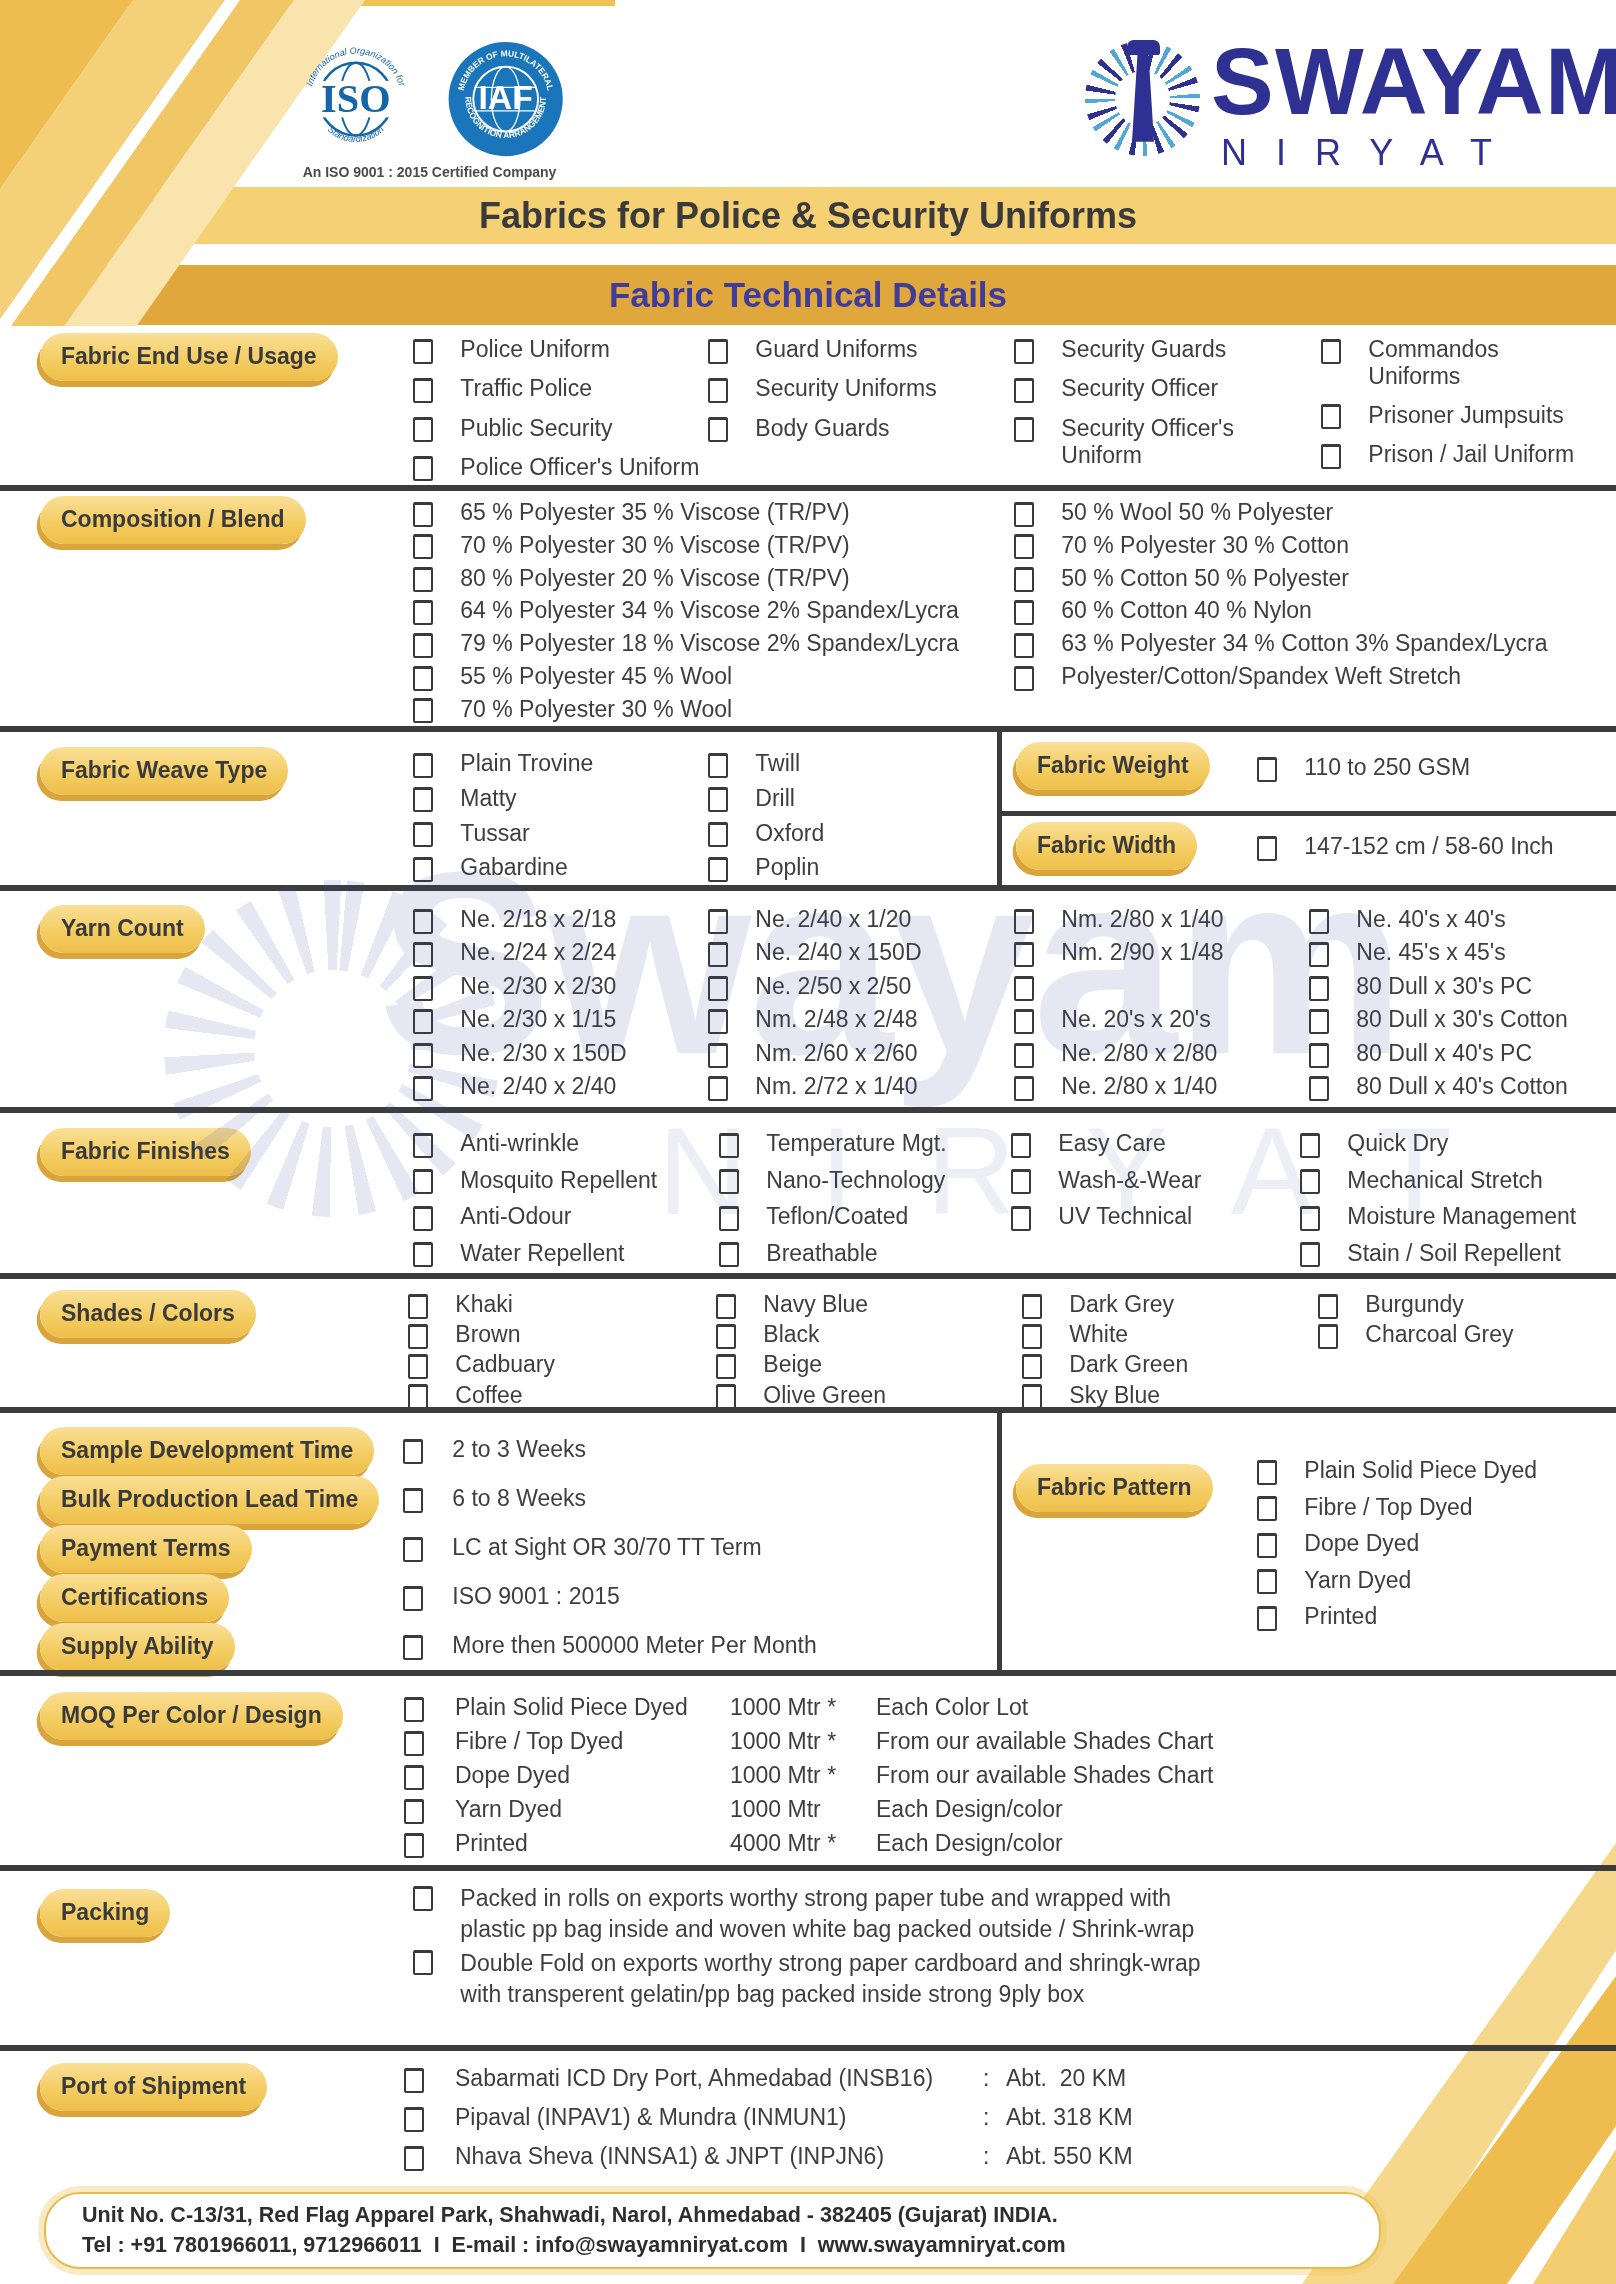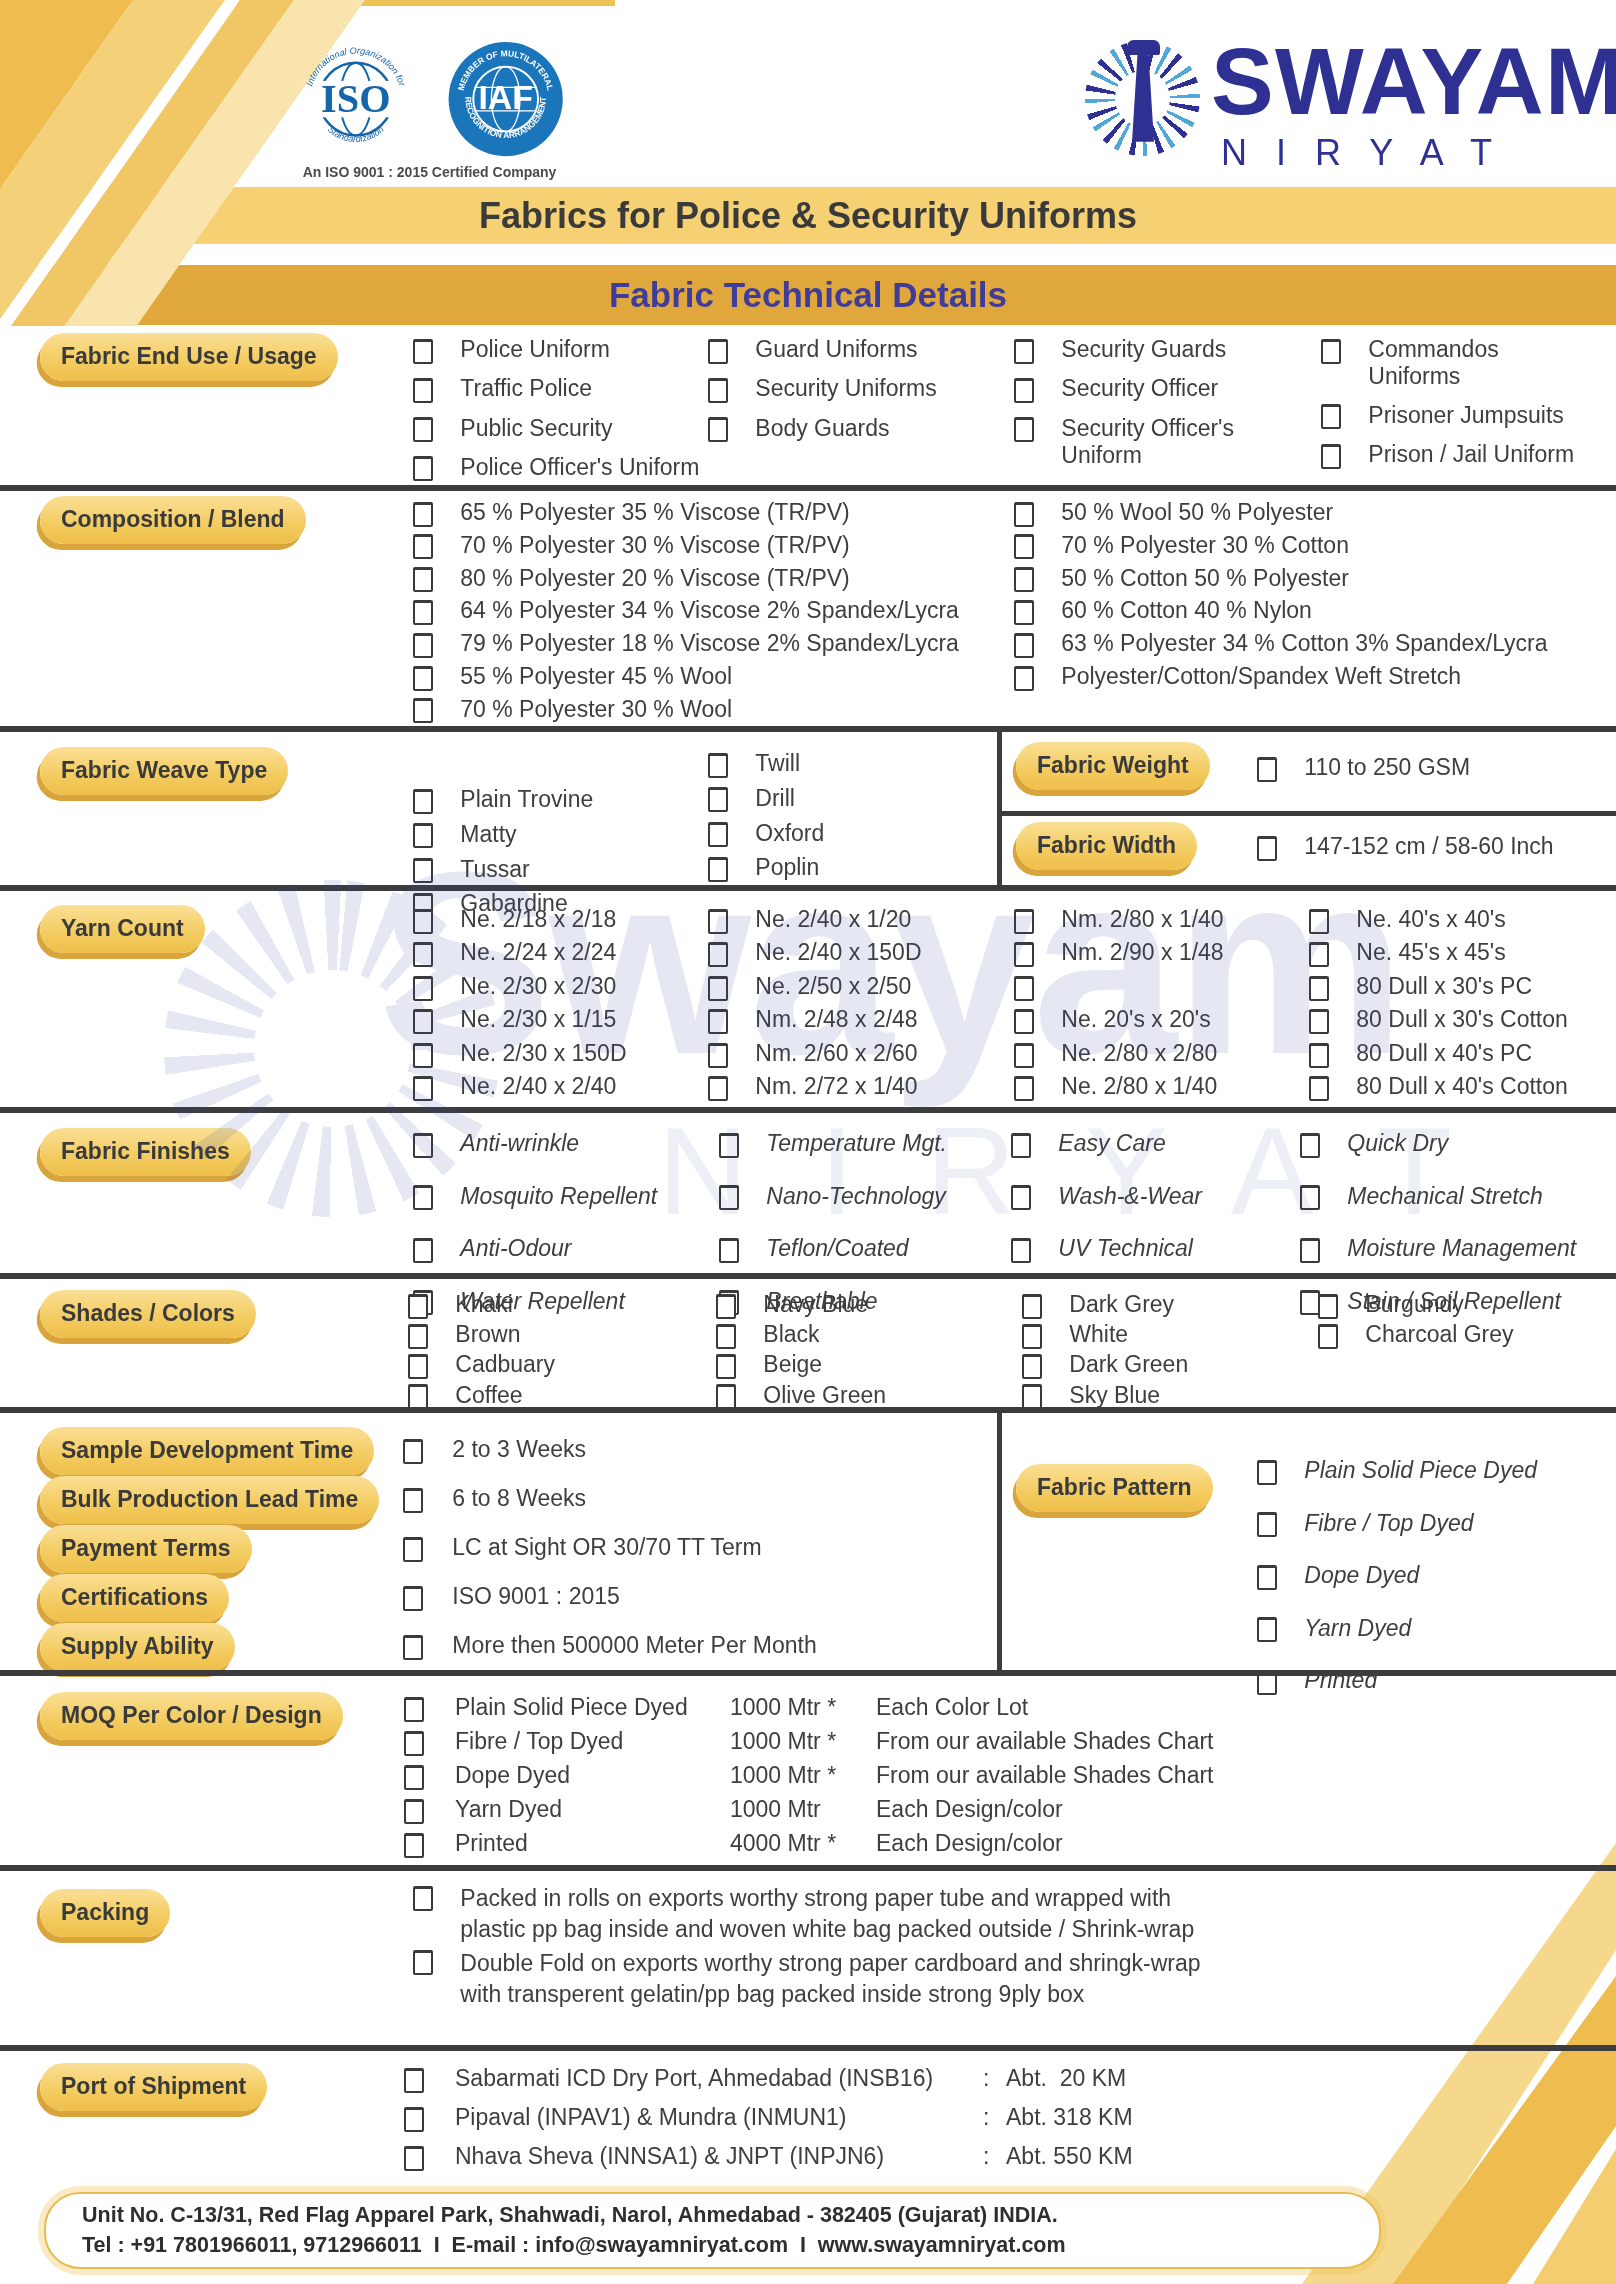--- a/index.html
+++ b/index.html
@@ -287,7 +287,7 @@
   <div class="rule" style="top:726px;"></div>
 
   <div class="pill" style="left:40px;top:747px;">Fabric Weave Type</div>
-  <div class="ck-col g11" style="left:413px;top:750px;margin-top:36px;">
+  <div class="ck-col g11" style="left:413px;top:750px;">
       <div class="ck-item">
         <span class="cb"></span>
         <span class="ck-txt">Plain Trovine</span>

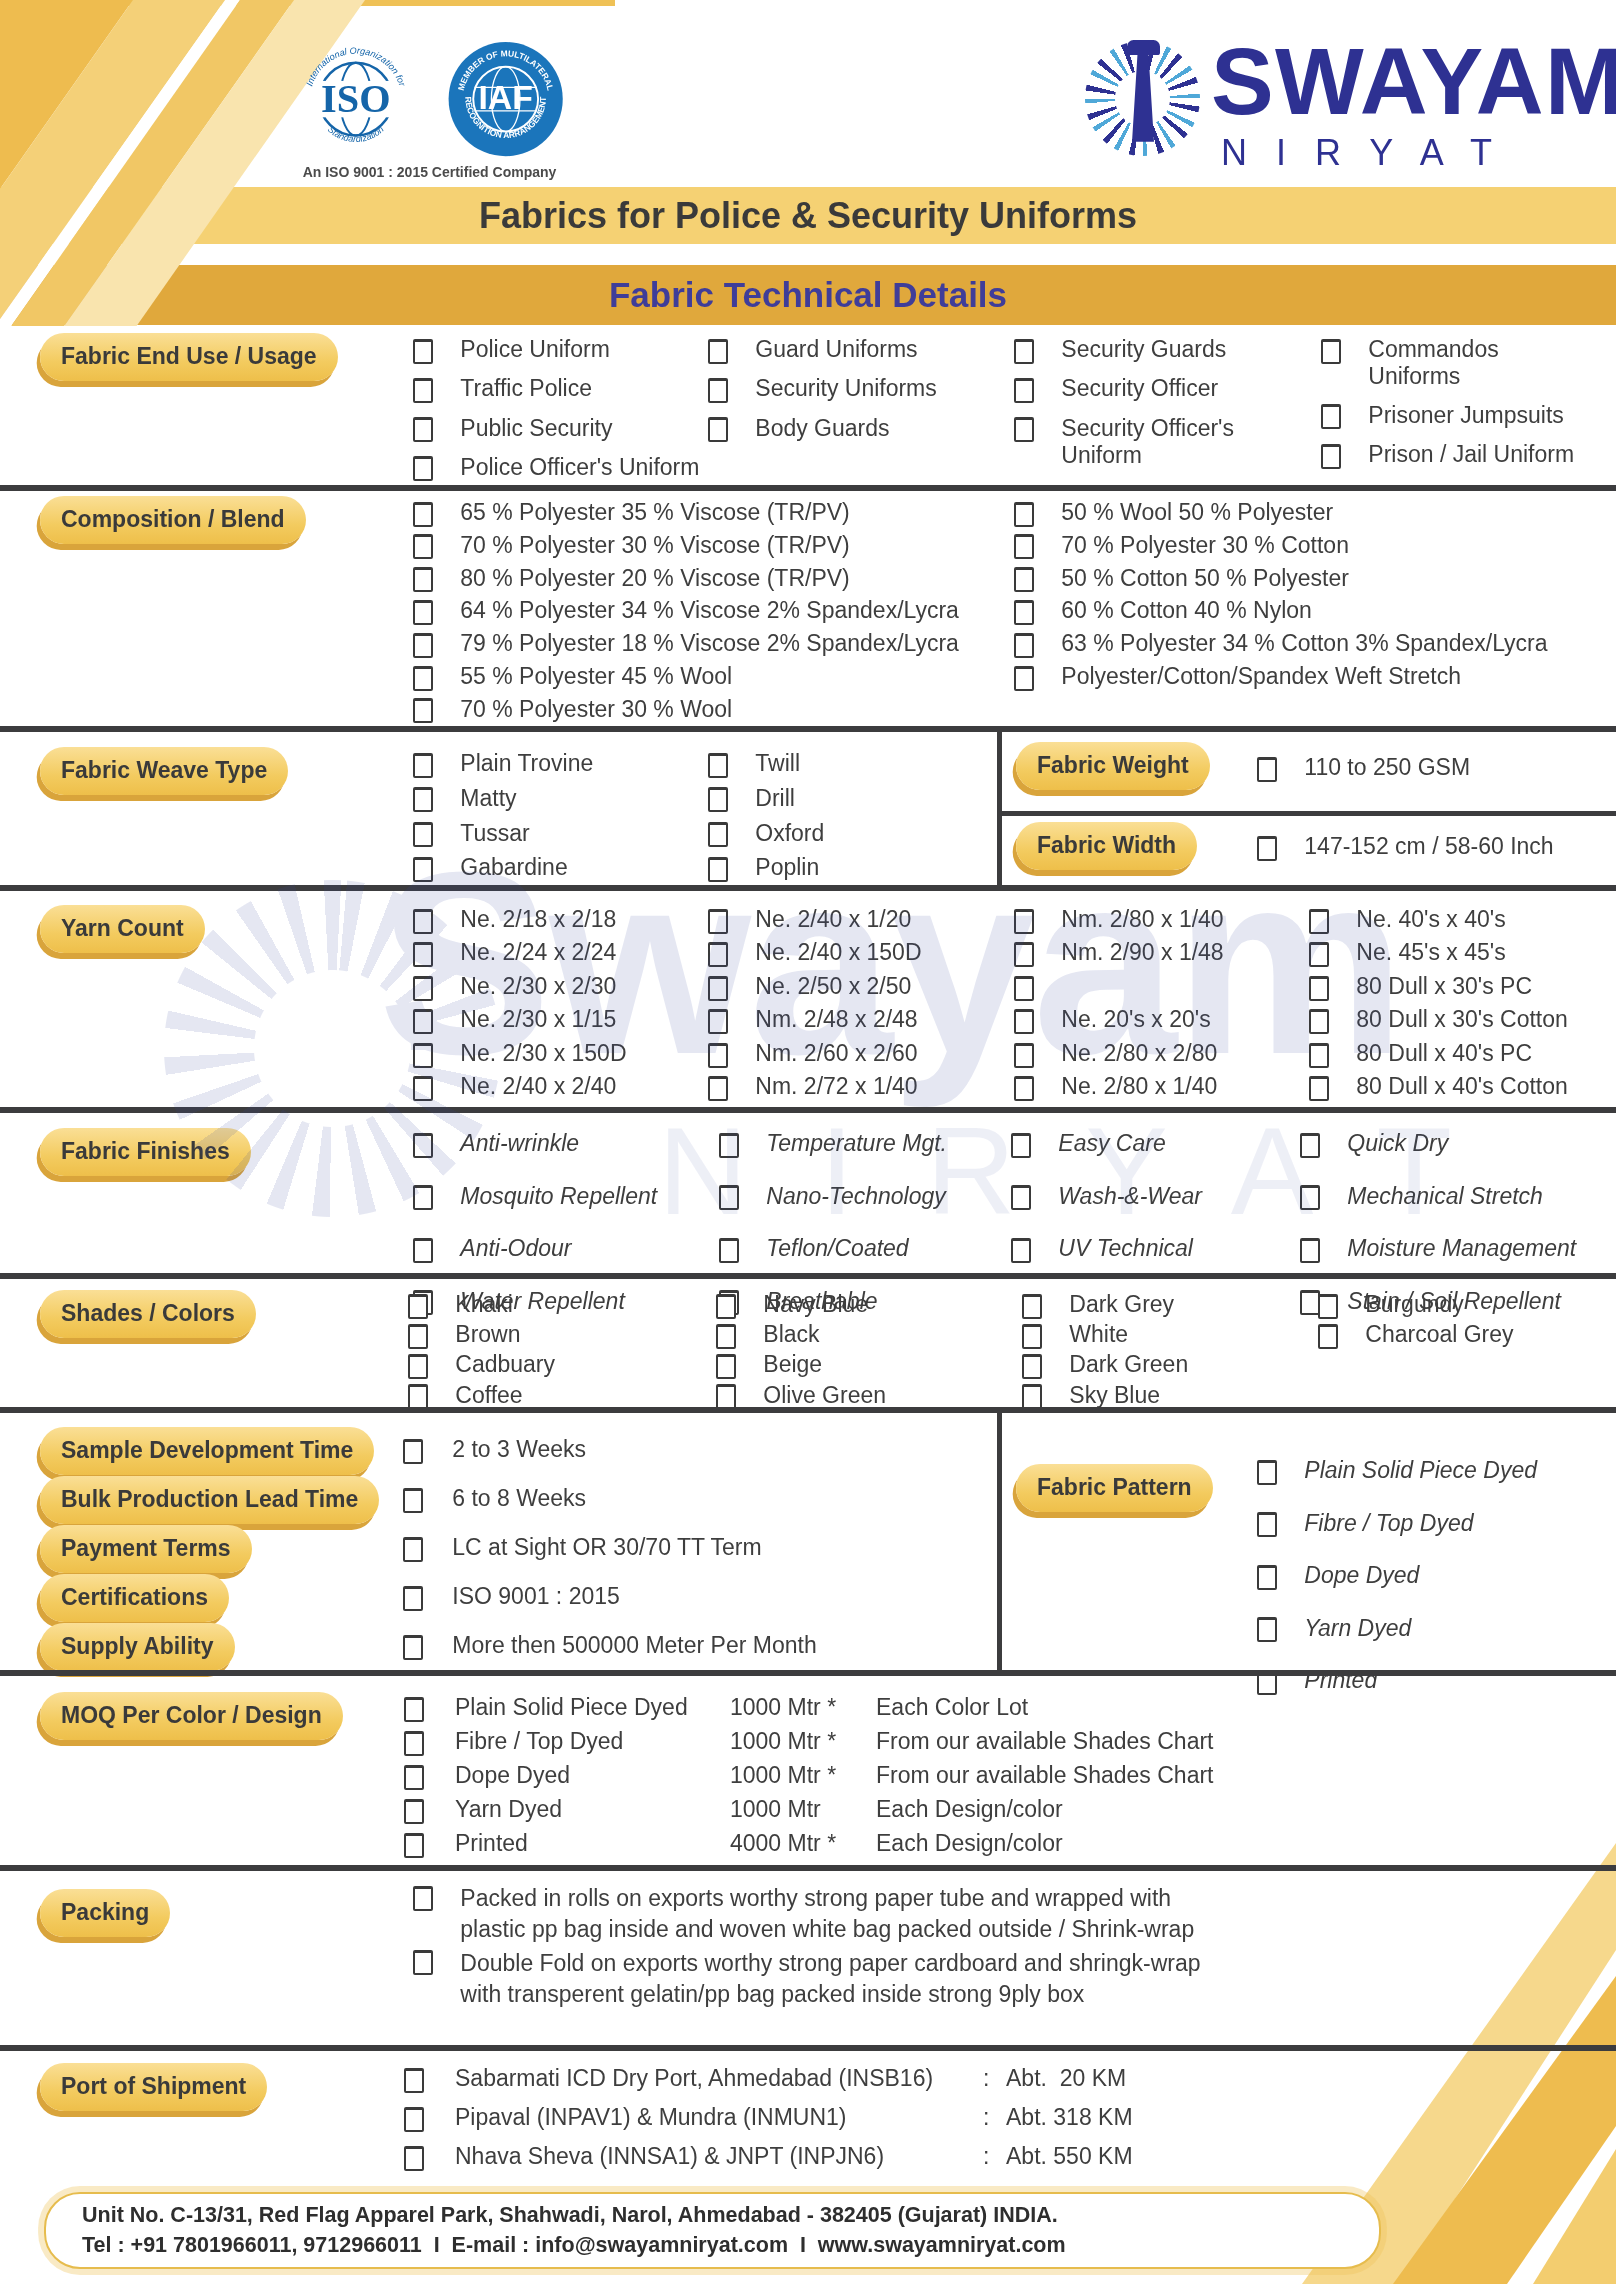--- a/index.html
+++ b/index.html
@@ -64,7 +64,7 @@
   .cb{flex:0 0 auto;display:inline-block;width:16.3px;height:20px;border:2.6px solid #3a3a3a;
      border-top-width:3.9px;border-radius:2px;margin-top:2.6px;background:#fff;}
   .ck-txt{font-size:23px;line-height:27px;color:#3e3e3e;white-space:nowrap;}
-  .g8{gap:5.2px;}  .g11{gap:7.2px;} .g9{gap:5.9px;} .g12{gap:25px;font-style:italic;} .dense{gap:2.6px;}
+  .g8{gap:5.2px;}  .g11{gap:7.2px;} .g9{gap:5.9px;} .g12{gap:9px;} .dense{gap:2.6px;}
   .dense .ck-txt{line-height:26px;}
   .w360 .ck-txt{white-space:normal;width:234px;}
   .w320 .ck-txt{white-space:normal;width:208px;}

